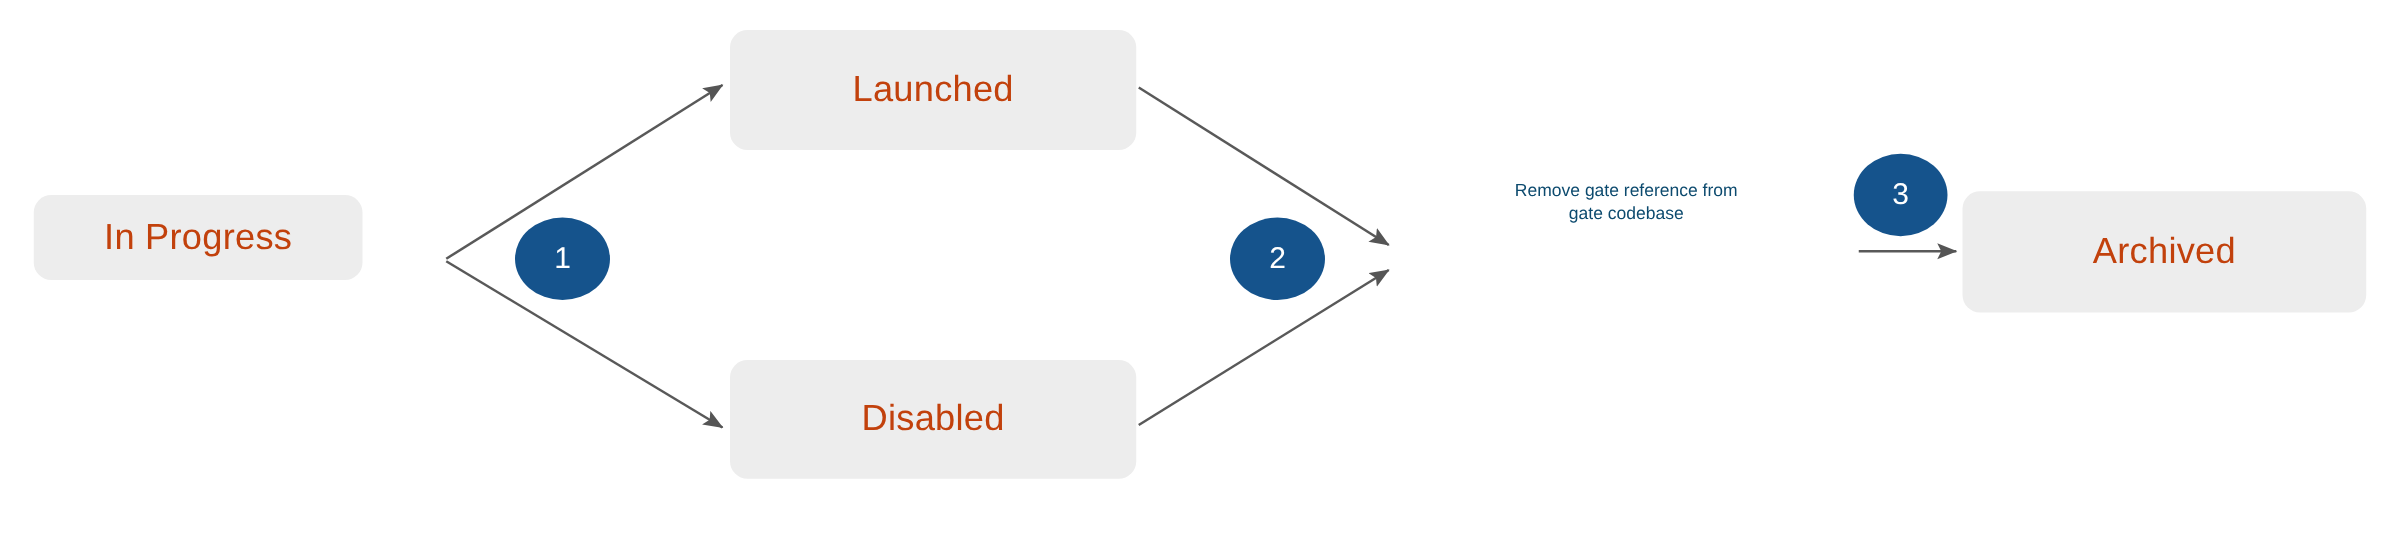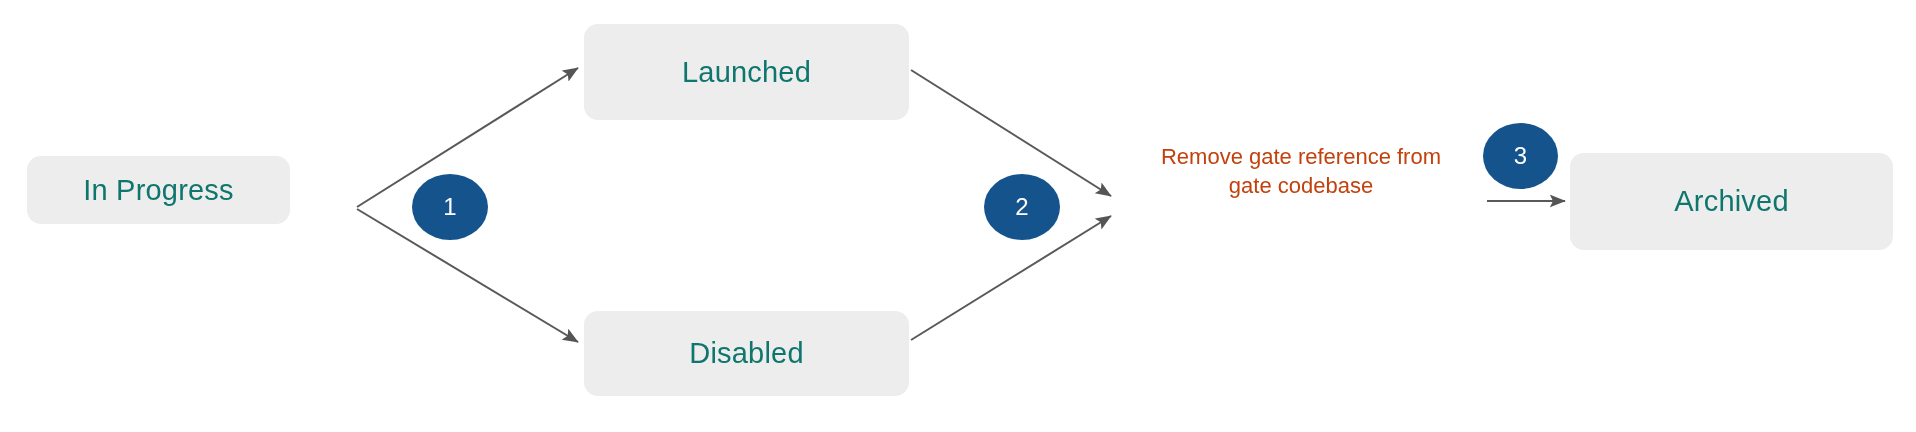--- a/index.html
+++ b/index.html
@@ -39,7 +39,7 @@
     font-family: "Liberation Sans", sans-serif;
     font-size: 29px;
     font-weight: 400;
-    color: #0f766e;
+    color: #c2410c;
     letter-spacing: 0.2px;
     white-space: nowrap;
   }

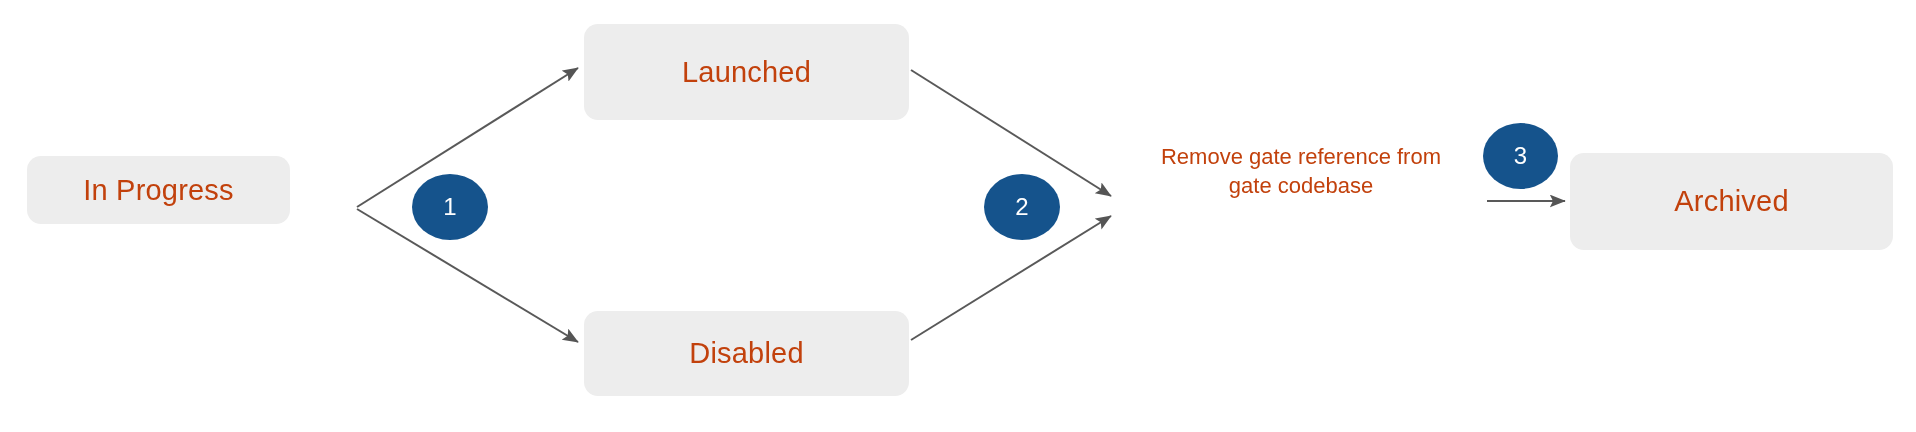--- a/index.html
+++ b/index.html
@@ -75,10 +75,10 @@
     width: 326px;
     text-align: center;
     font-family: "Liberation Sans", sans-serif;
-    font-size: 22px;
+    font-size: 14px;
     font-weight: 400;
     line-height: 1.3;
-    color: #c2410c;
+    color: #0c4a6e;
   }
 </style>
 </head>

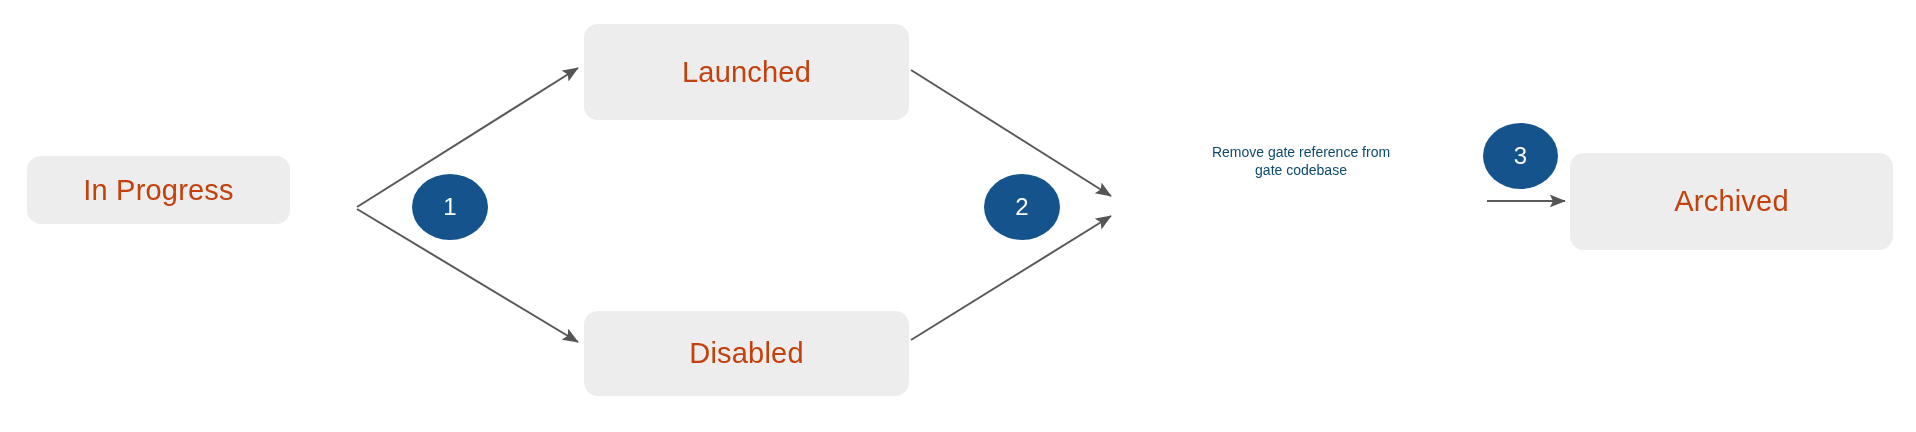--- a/index.html
+++ b/index.html
@@ -45,7 +45,7 @@
   }
   #node-in-progress { left: 27px;   top: 156px; width: 263px; height: 68px; }
   #node-launched    { left: 584px;  top: 24px;  width: 325px; height: 96px; }
-  #node-disabled    { left: 584px;  top: 288px; width: 325px; height: 85px; margin-top: 23px; }
+  #node-disabled    { left: 584px;  top: 288px; width: 325px; height: 95px; }
   #node-archived    { left: 1570px; top: 153px; width: 323px; height: 97px; }
 
   .badge {

